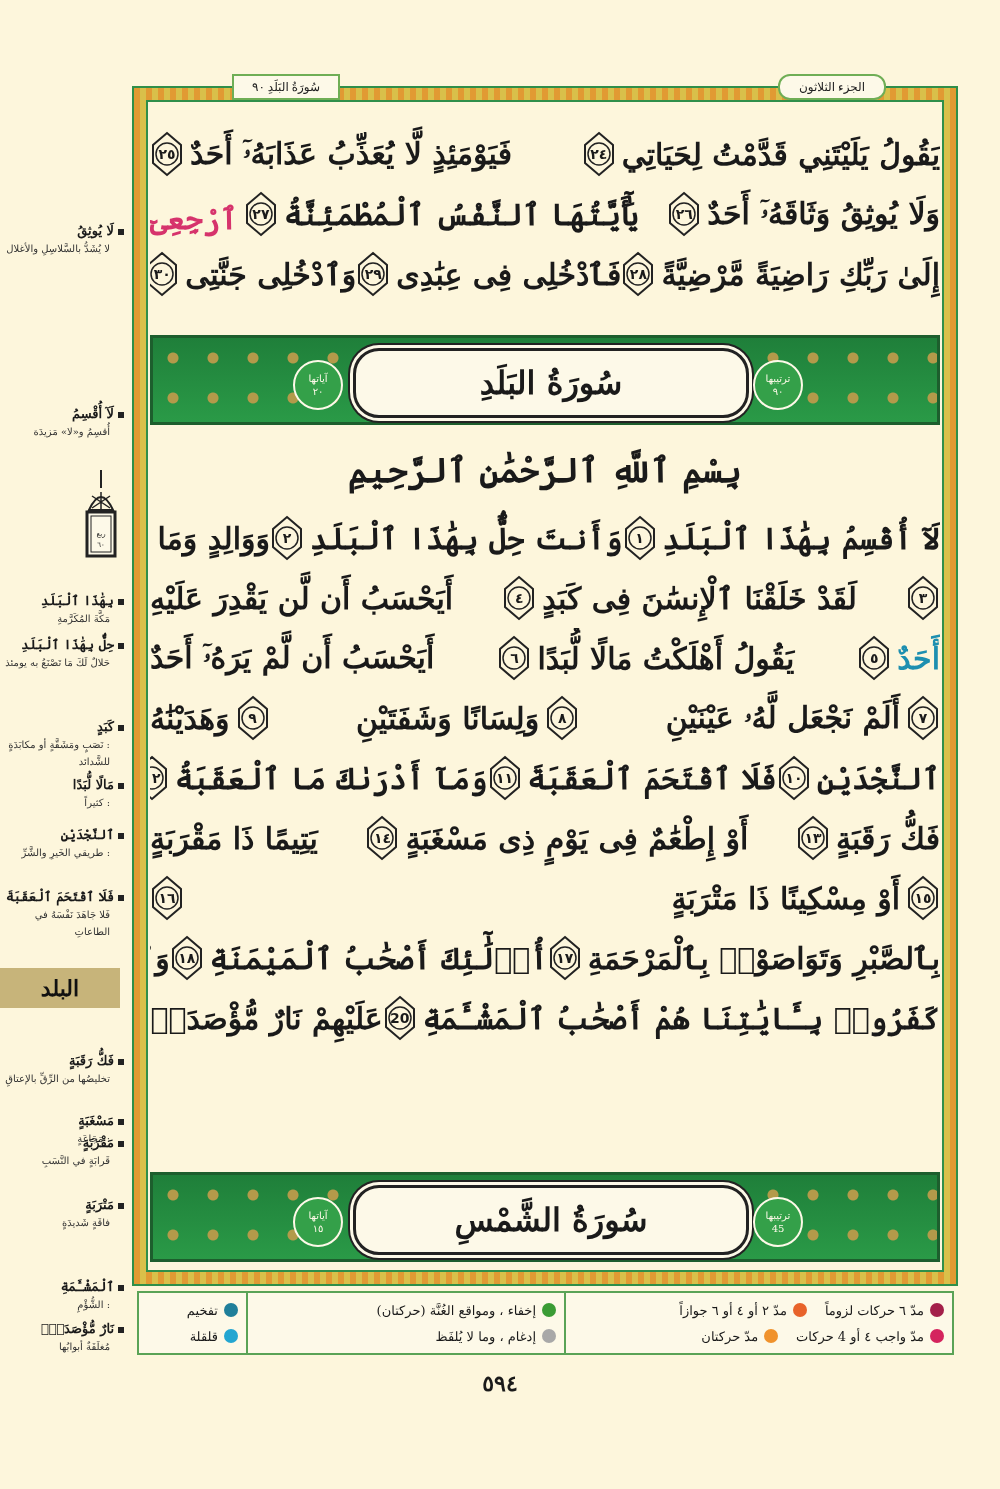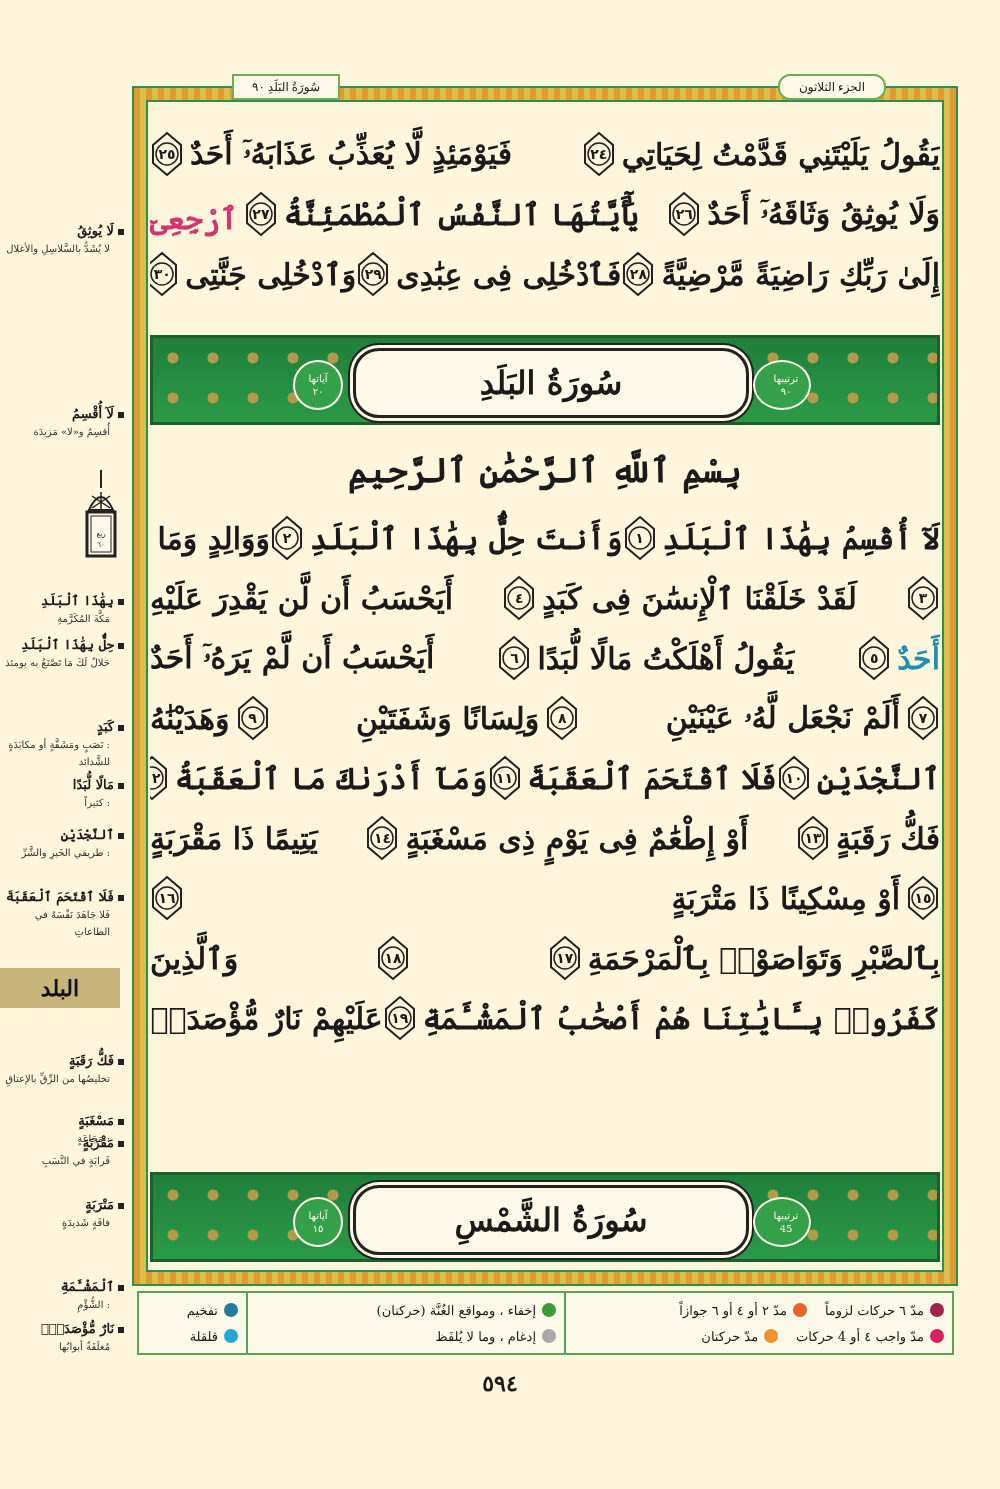--- a/index.html
+++ b/index.html
@@ -103,7 +103,7 @@
     direction:rtl;
   }
   .medal-left { left:140px; }
-  .medal-right { left:600px;padding-left:8px; }
+  .medal-right { left:600px; }
   .basmala {
     position:absolute; left:150px; top:450px; width:790px; height:44px;
     text-align:center; font-family:"DejaVu Serif", serif; font-size:34px; font-weight:bold;

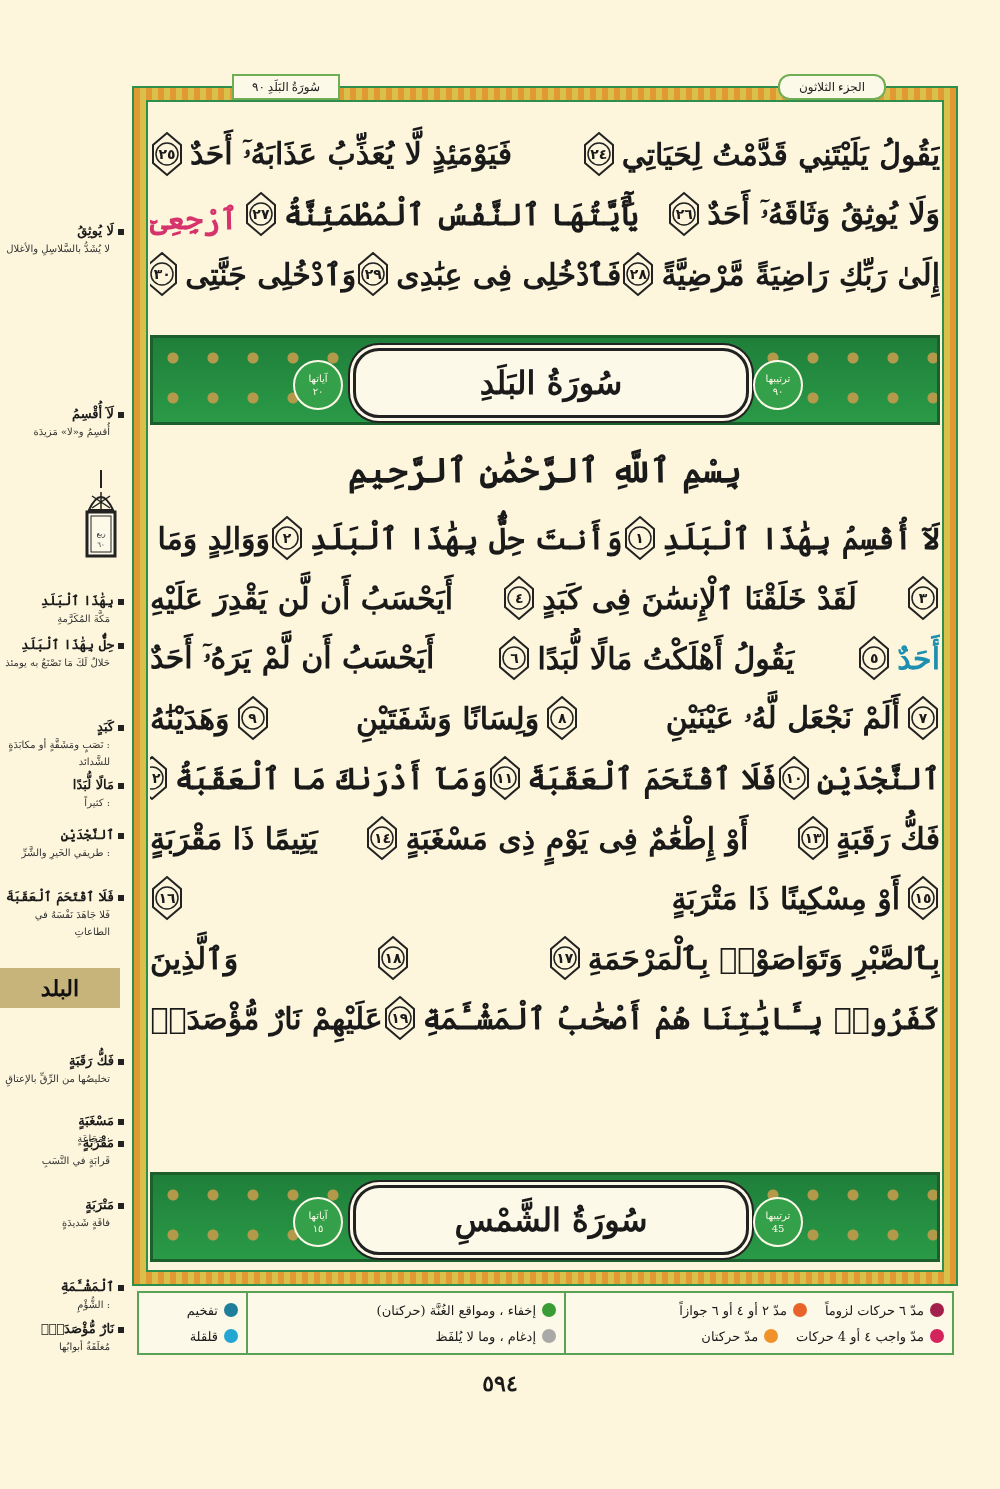--- a/index.html
+++ b/index.html
@@ -513,6 +513,7 @@
         </span>
     </span>
     <span class="seg">
+      <span>أُو۟لَٰٓئِكَ أَصْحَٰبُ ٱلْمَيْمَنَةِ</span>
       <span class="ayah">
           <svg width="34" height="46" viewBox="0 0 34 46">
             <path d="M17 2 L31 14 L31 32 L17 44 L3 32 L3 14 Z" fill="none" stroke="#222" stroke-width="2"></path>

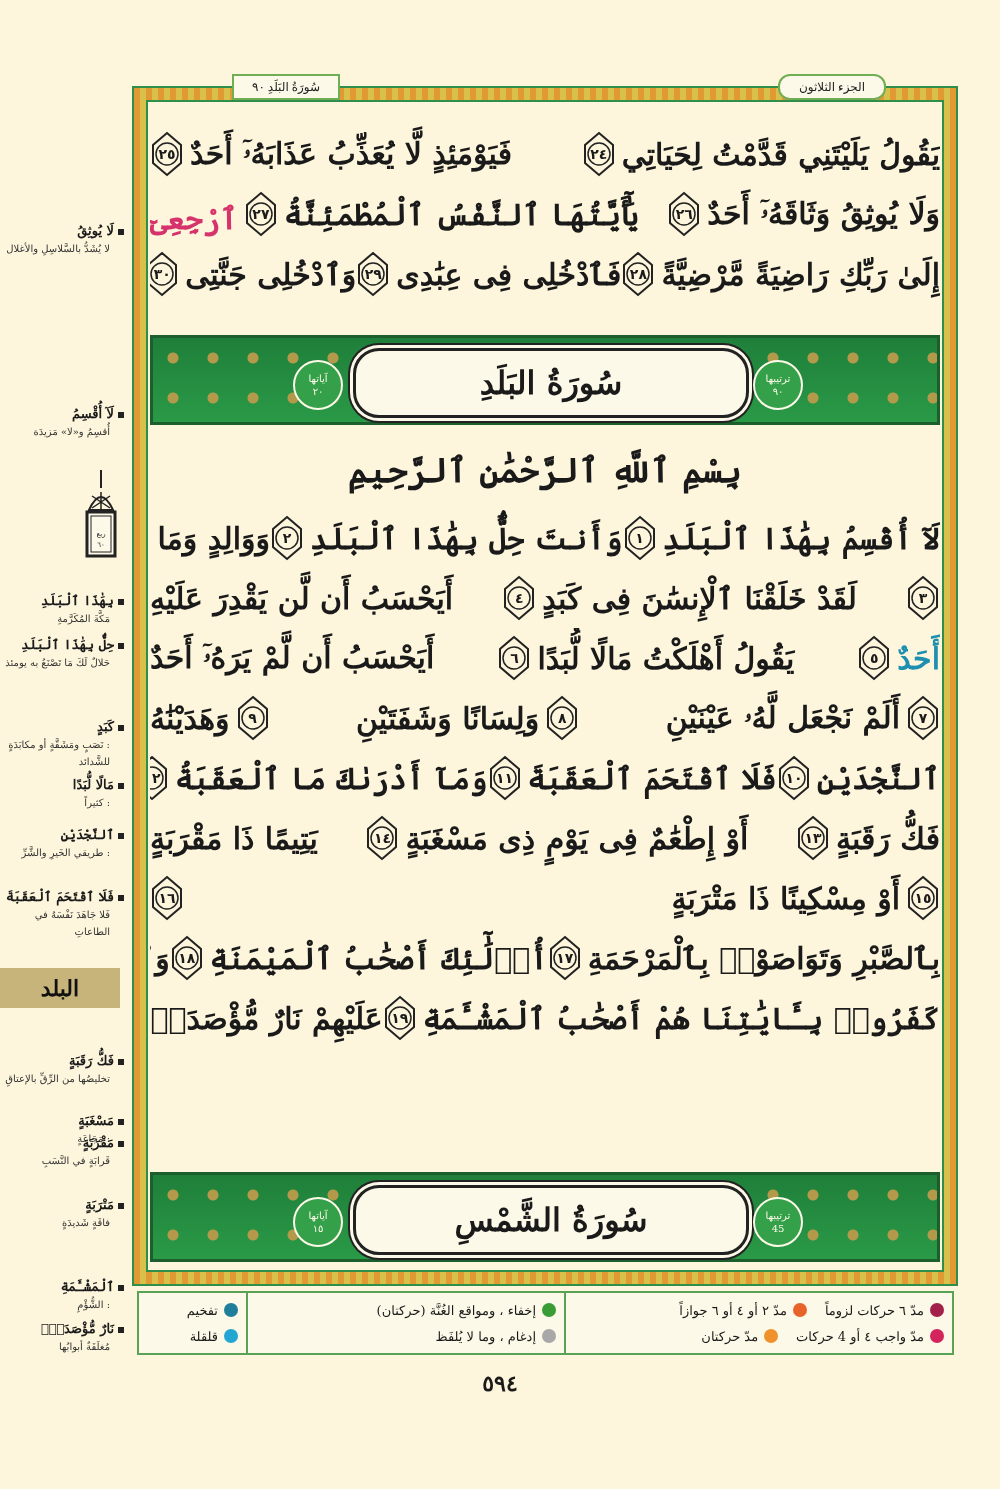--- a/index.html
+++ b/index.html
@@ -535,7 +535,7 @@
             <path d="M17 2 L31 14 L31 32 L17 44 L3 32 L3 14 Z" fill="none" stroke="#222" stroke-width="2"></path>
             <ellipse cx="17" cy="23" rx="11" ry="11" fill="none" stroke="#222" stroke-width="1.5"></ellipse>
           </svg>
-          <span>١٩</span>
+          <span>20</span>
         </span>
     </span>
     <span class="seg">

